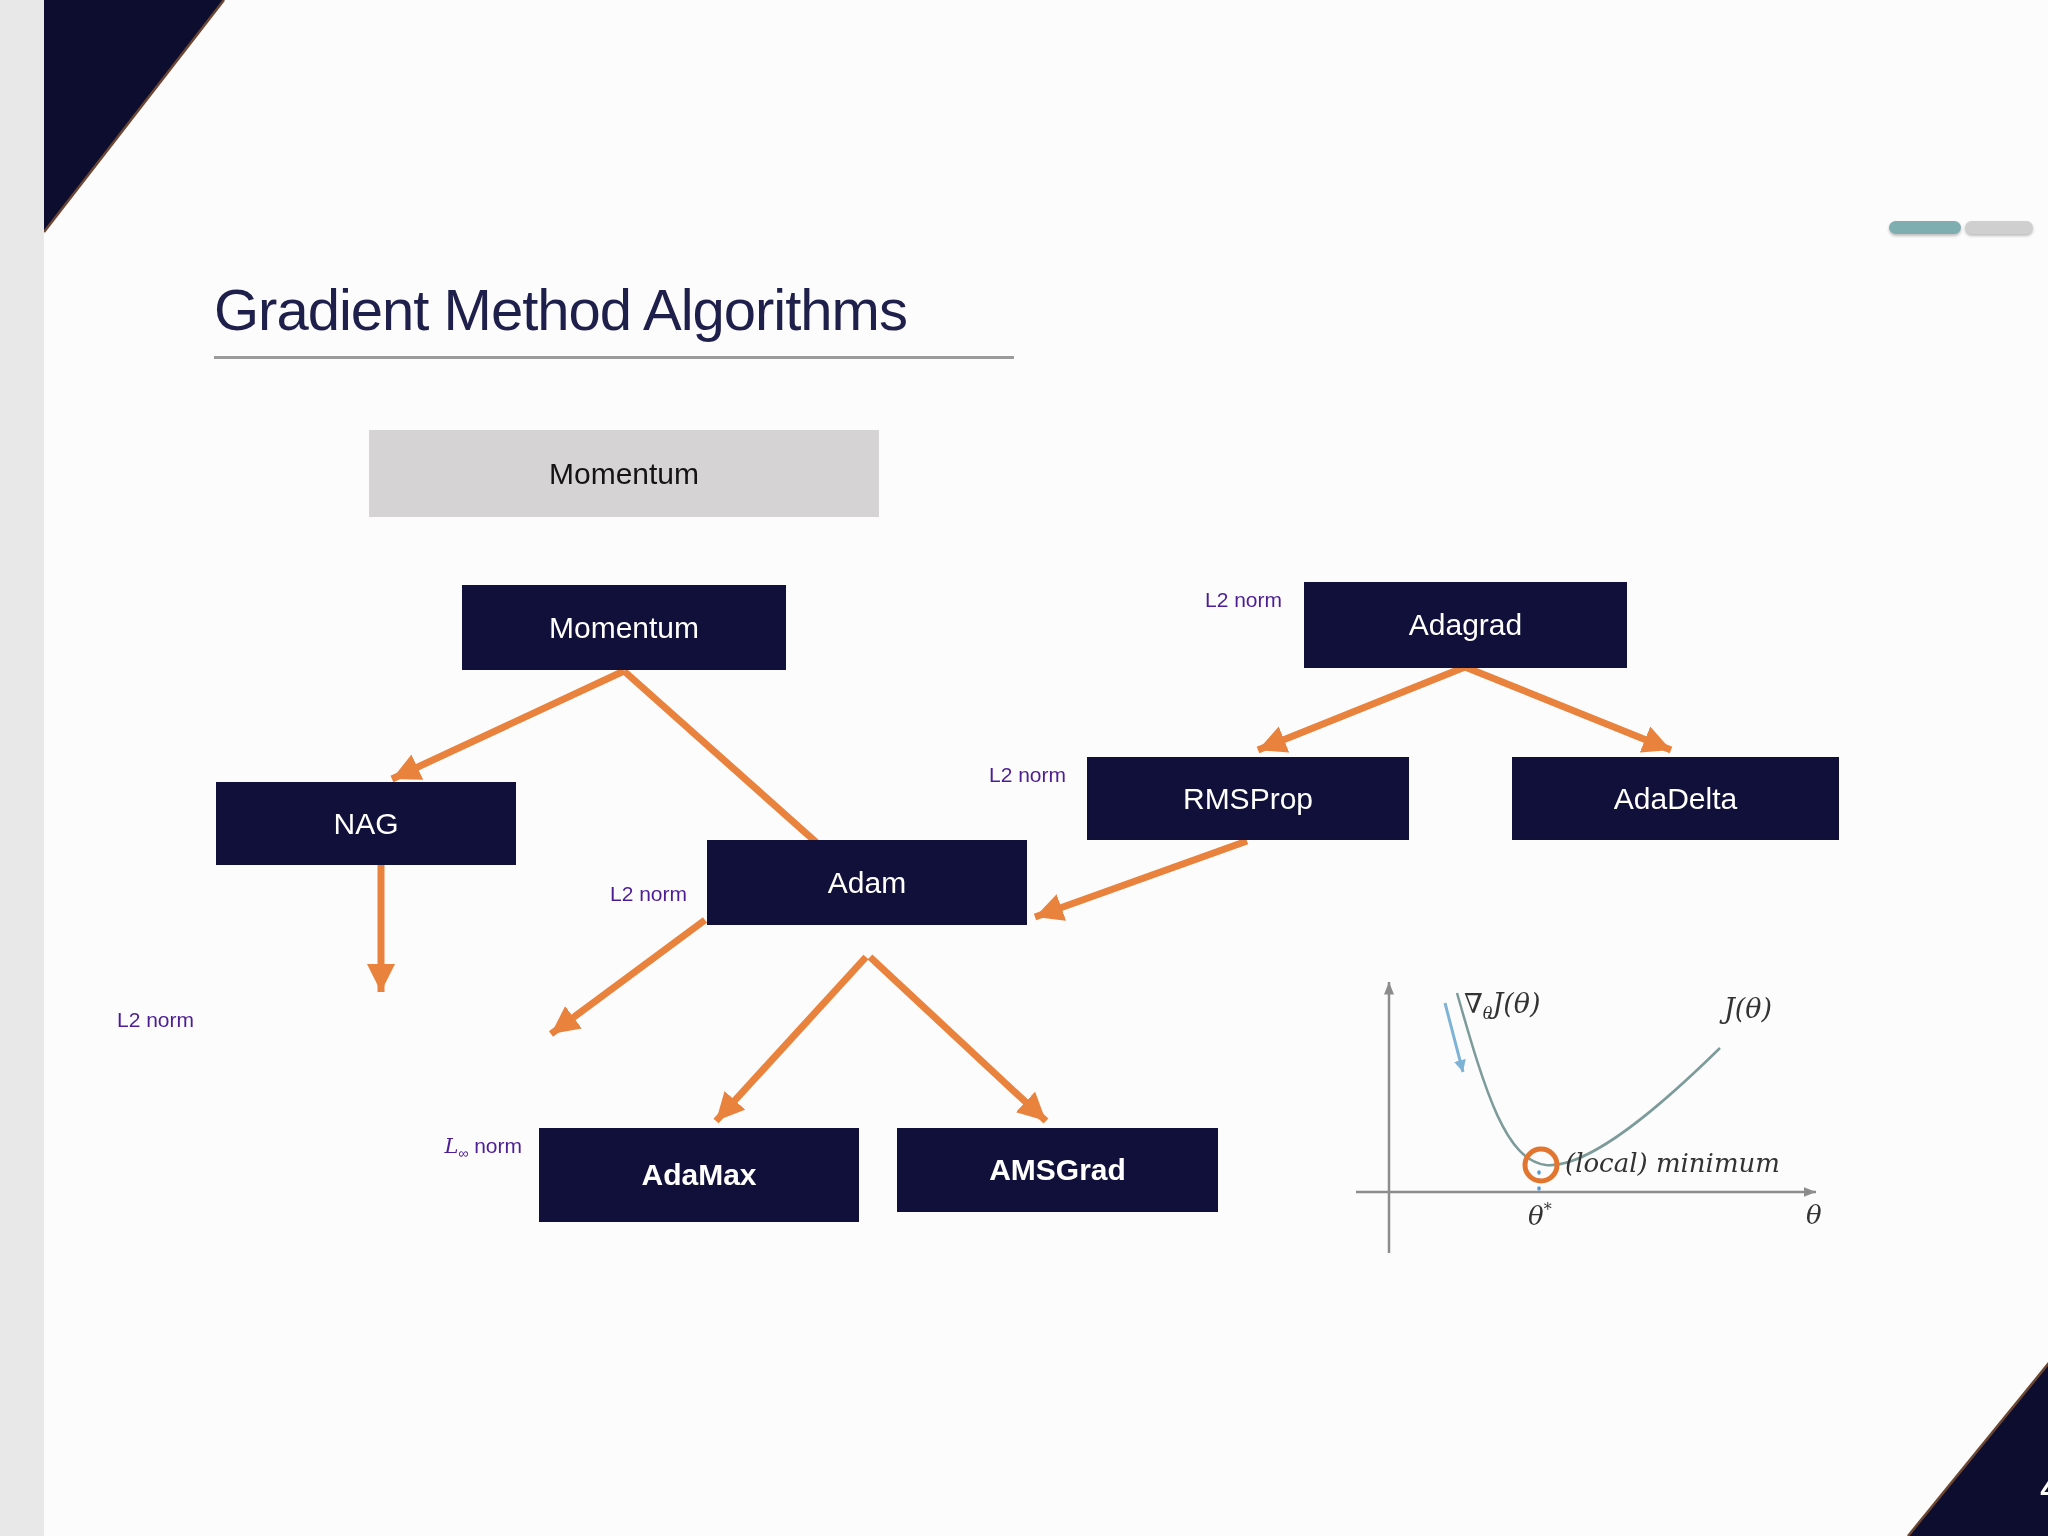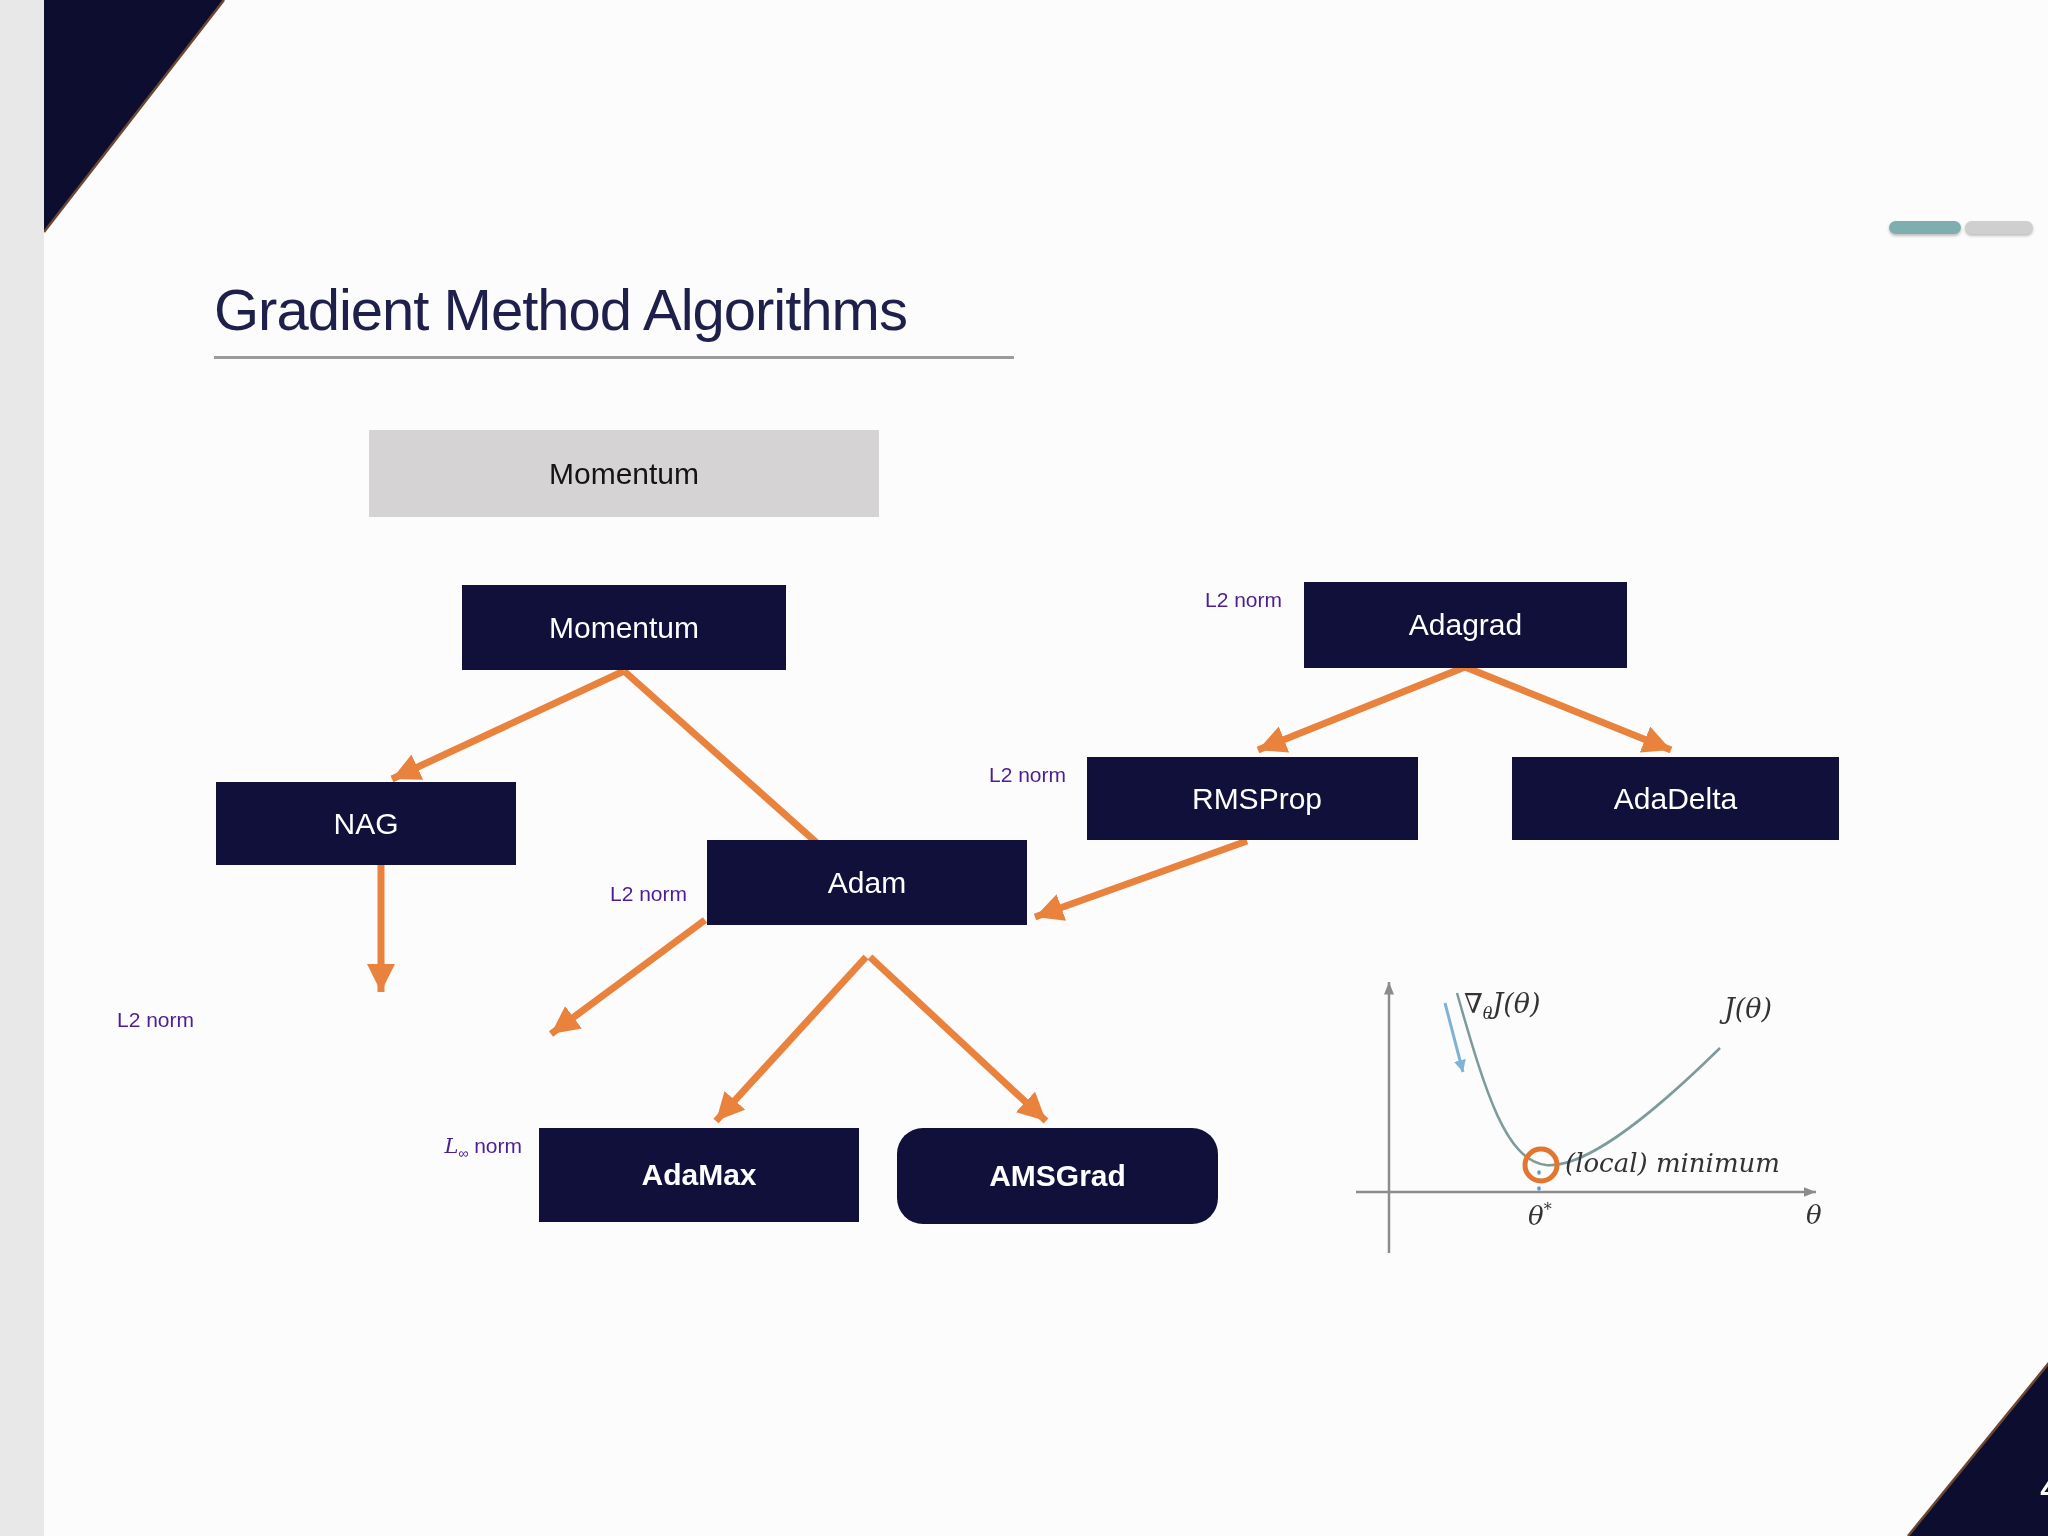--- a/index.html
+++ b/index.html
@@ -41,7 +41,7 @@
   #node-adamax{left:495px; top:1128px; width:320px; height:94px;}
   #node-amsgrad{left:853px; top:1128px; width:321px; height:96px;border-radius:26px;}
   #node-adagrad{left:1260px; top:582px; width:323px; height:86px;}
-  #node-rmsprop{left:1043px; top:757px; width:322px; height:83px;padding-left:9px;}
+  #node-rmsprop{left:1043px; top:757px; width:322px; height:83px;}
   #node-adadelta{left:1468px; top:757px; width:327px; height:83px;}
 
   .norm{position:absolute; width:110px; text-align:right; font-size:21px; color:#4c1d95; white-space:nowrap;}

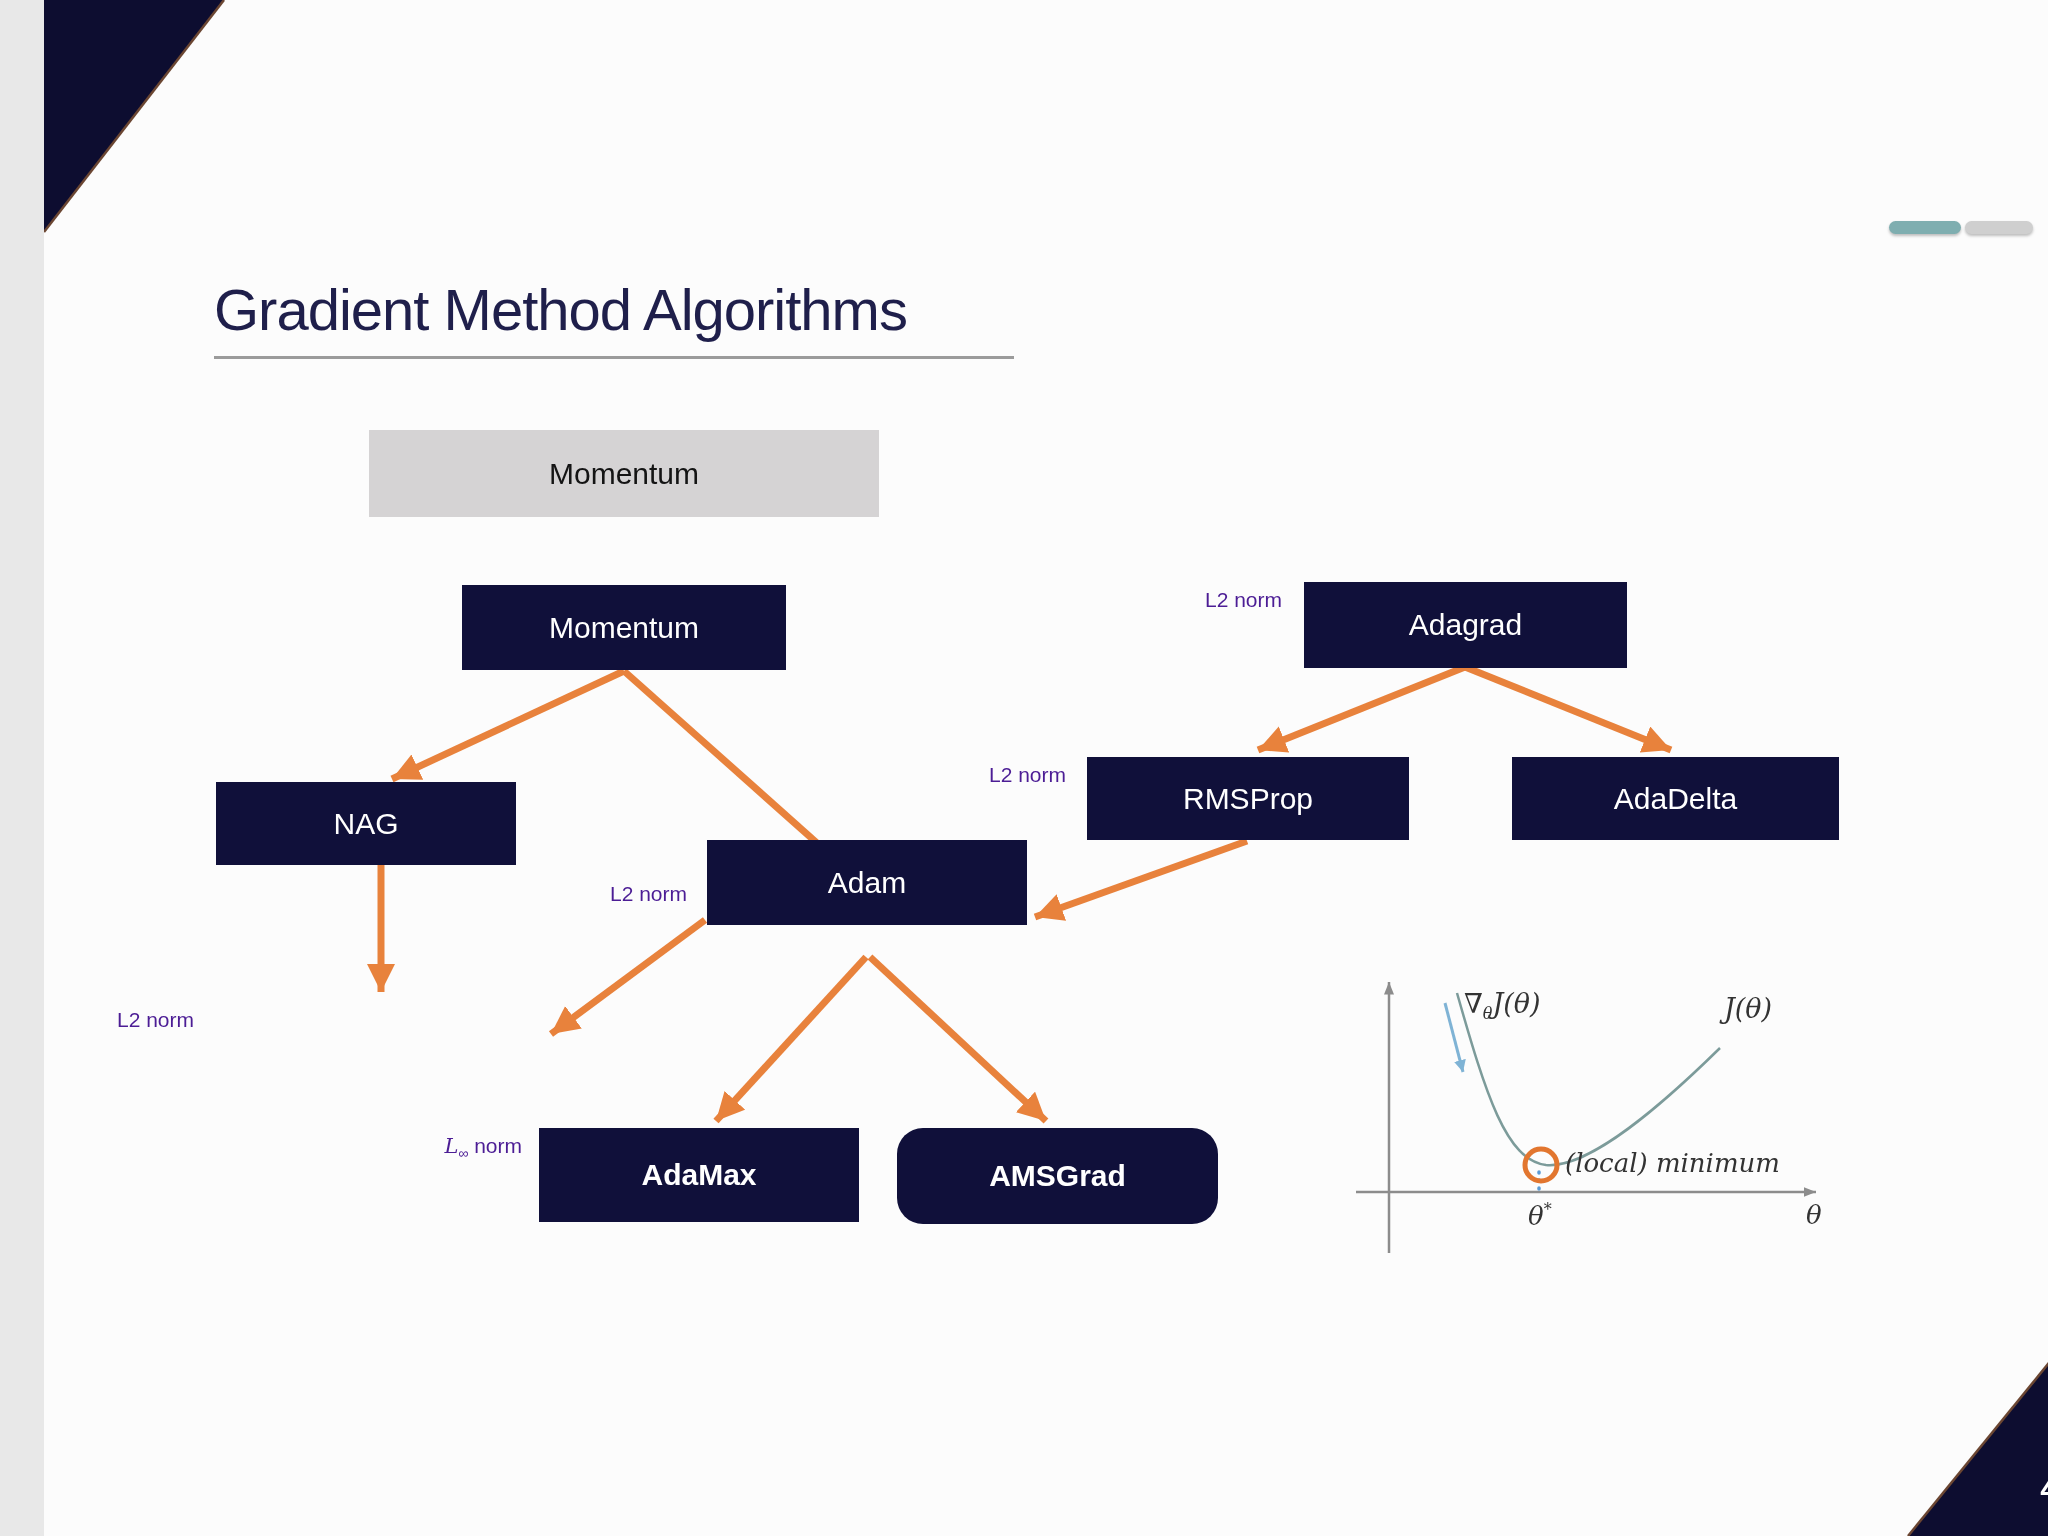--- a/index.html
+++ b/index.html
@@ -39,7 +39,7 @@
   #node-nadam{left:172px; top:998px; width:325px; height:85px;}
   #node-adam{left:663px; top:840px; width:320px; height:85px;}
   #node-adamax{left:495px; top:1128px; width:320px; height:94px;}
-  #node-amsgrad{left:853px; top:1128px; width:321px; height:96px;border-radius:26px;}
+  #node-amsgrad{left:853px; top:1128px; width:321px; height:84px;}
   #node-adagrad{left:1260px; top:582px; width:323px; height:86px;}
   #node-rmsprop{left:1043px; top:757px; width:322px; height:83px;}
   #node-adadelta{left:1468px; top:757px; width:327px; height:83px;}

